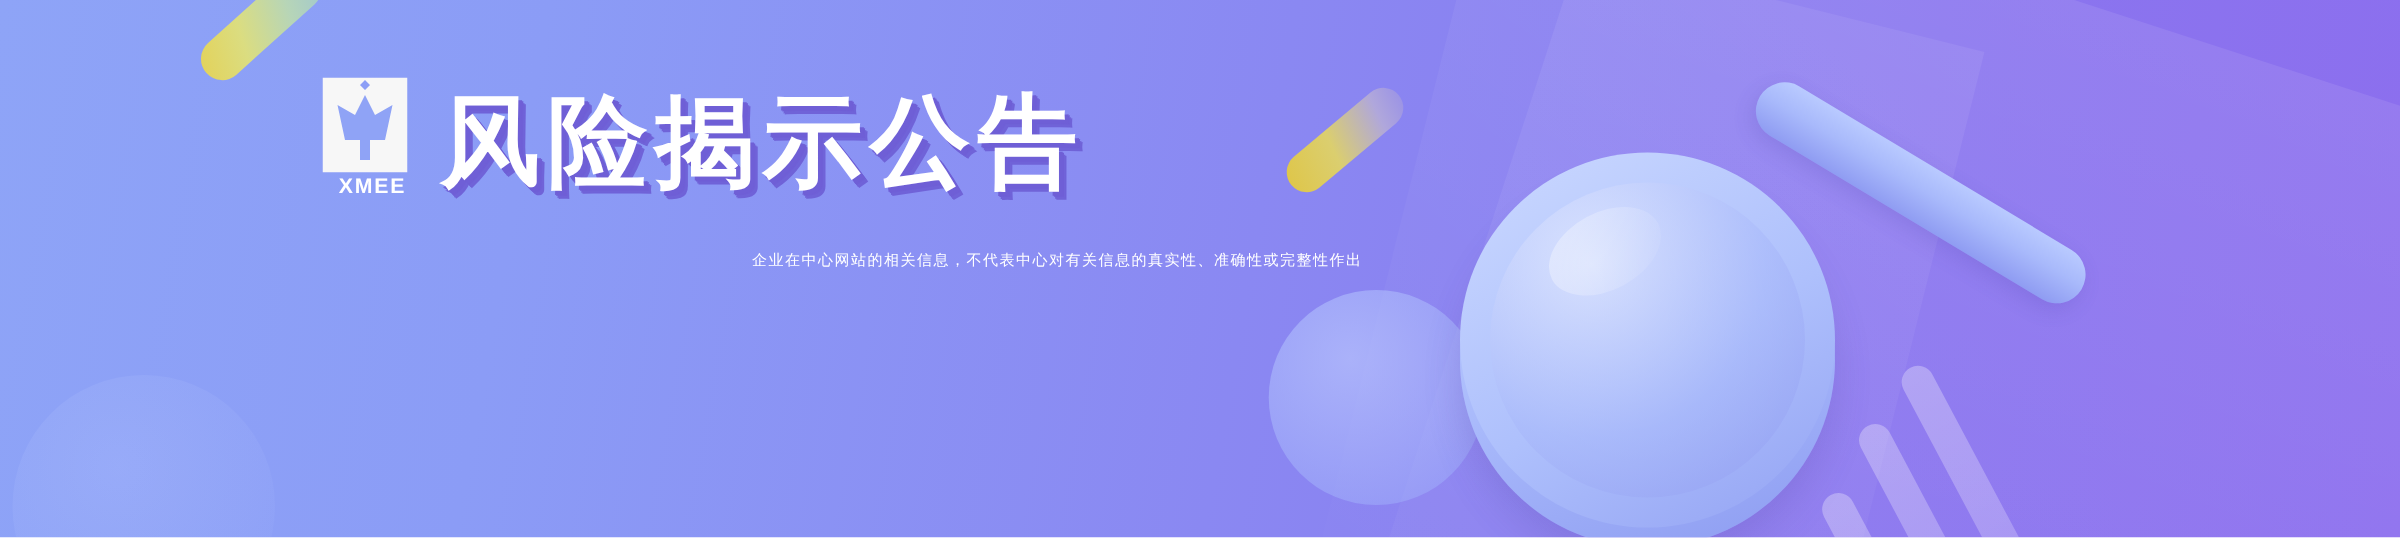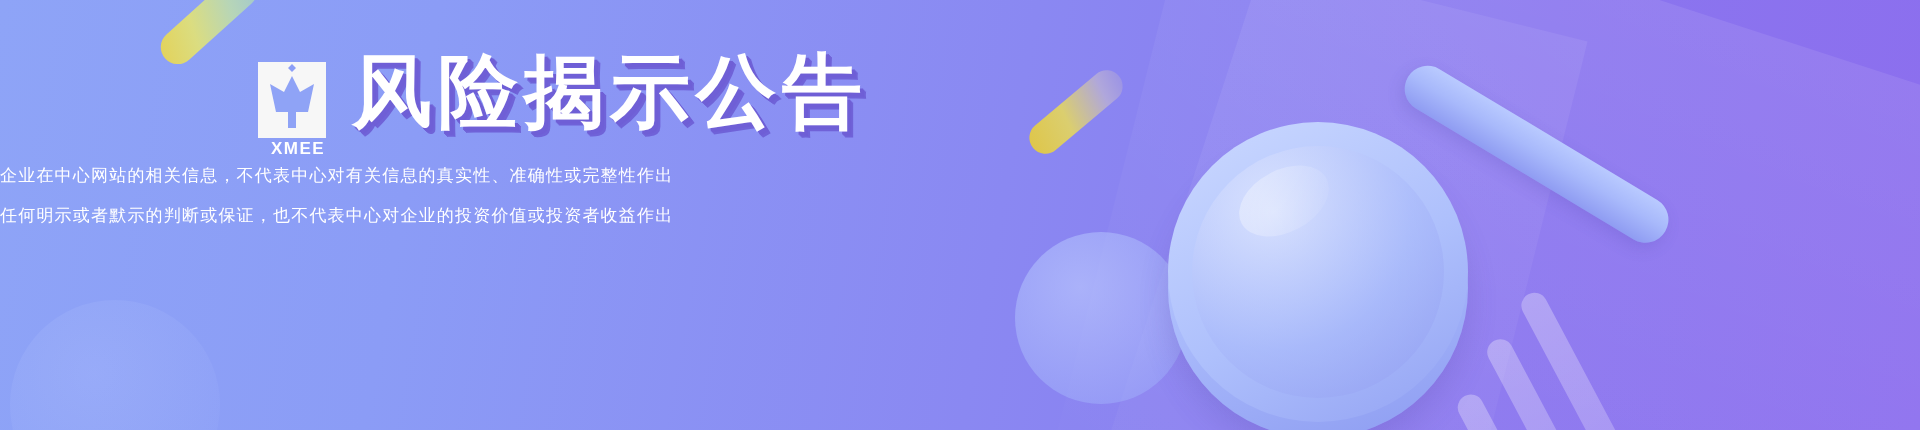--- a/index.html
+++ b/index.html
@@ -156,7 +156,7 @@
   
   .title{
     position:absolute;
-    left:352px; top:52px;
+    left:352px; top:74px;
     font-size:80px;
     font-weight:bold;
     line-height:1;

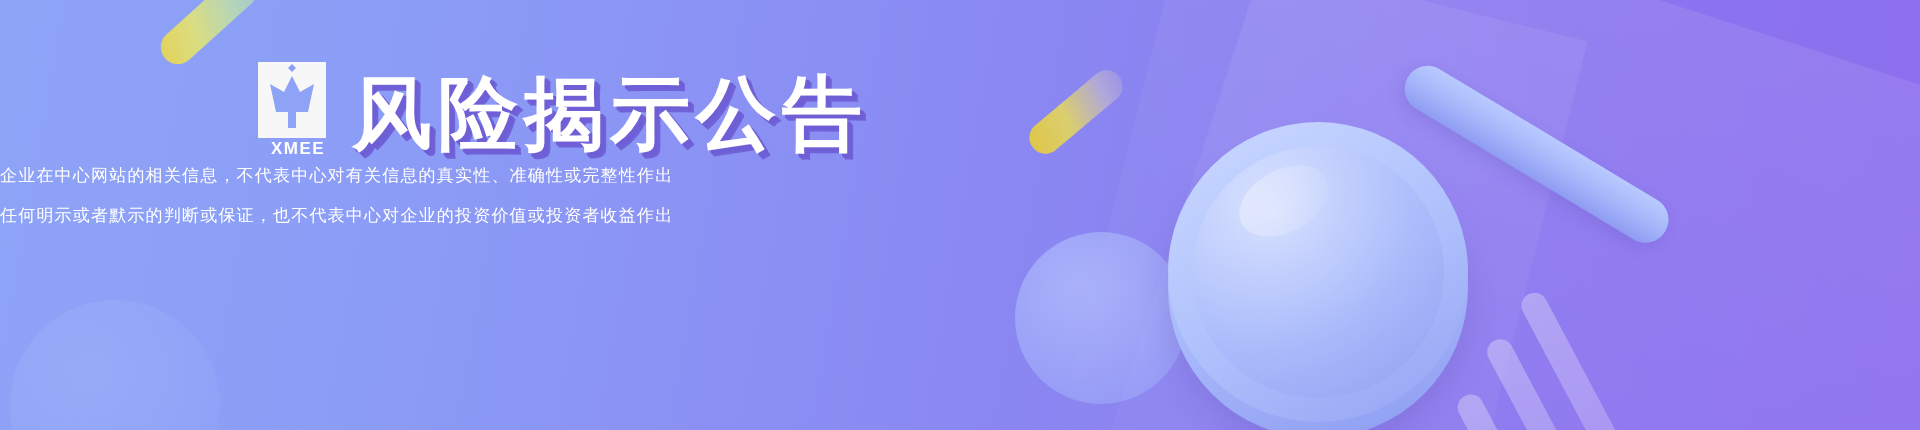--- a/index.html
+++ b/index.html
@@ -173,11 +173,11 @@
   
   .desc{
     position:absolute;
-    left:0; top:156px;
+    left:0; top:188px;
     width:1090px;
-    text-align:left;
+    text-align:right;
     color:#ffffff;
-    font-size:17px;
+    font-size:12px;
     line-height:40px;
     letter-spacing:1.2px;
   }

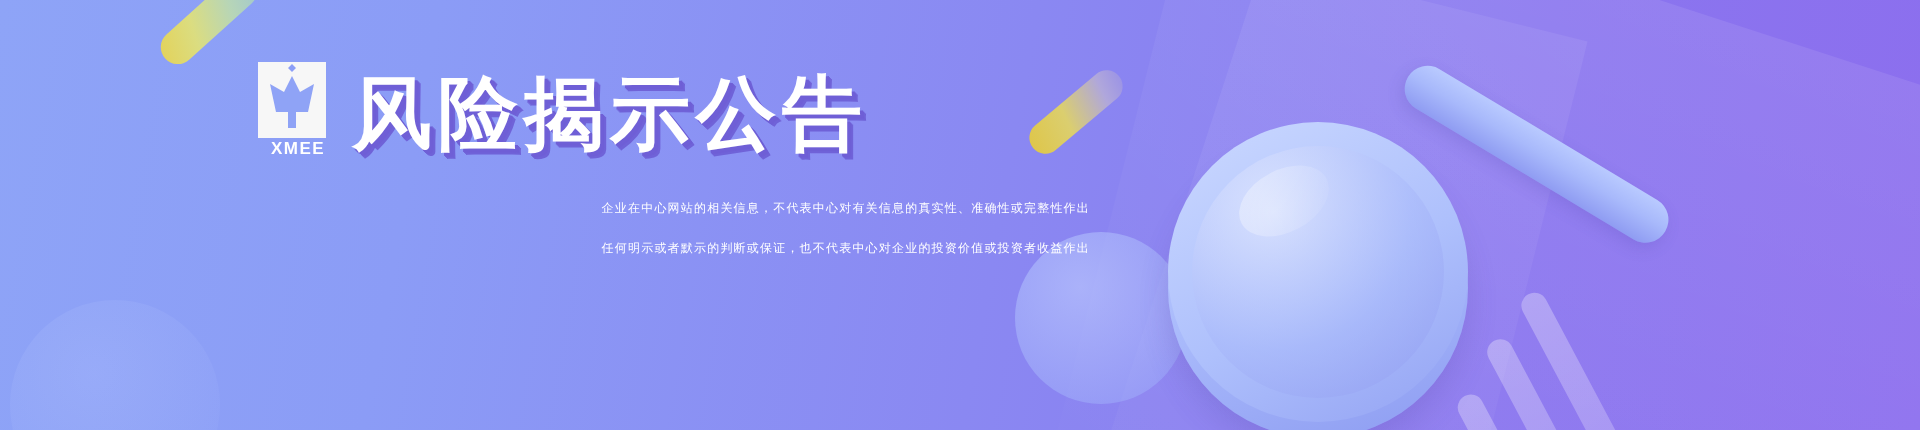--- a/index.html
+++ b/index.html
@@ -230,7 +230,6 @@
 
     <div class="desc">
       <p>企业在中心网站的相关信息，不代表中心对有关信息的真实性、准确性或完整性作出</p>
-      <p>任何明示或者默示的判断或保证，也不代表中心对企业的投资价值或投资者收益作出</p>
     </div>
 
   </div>

